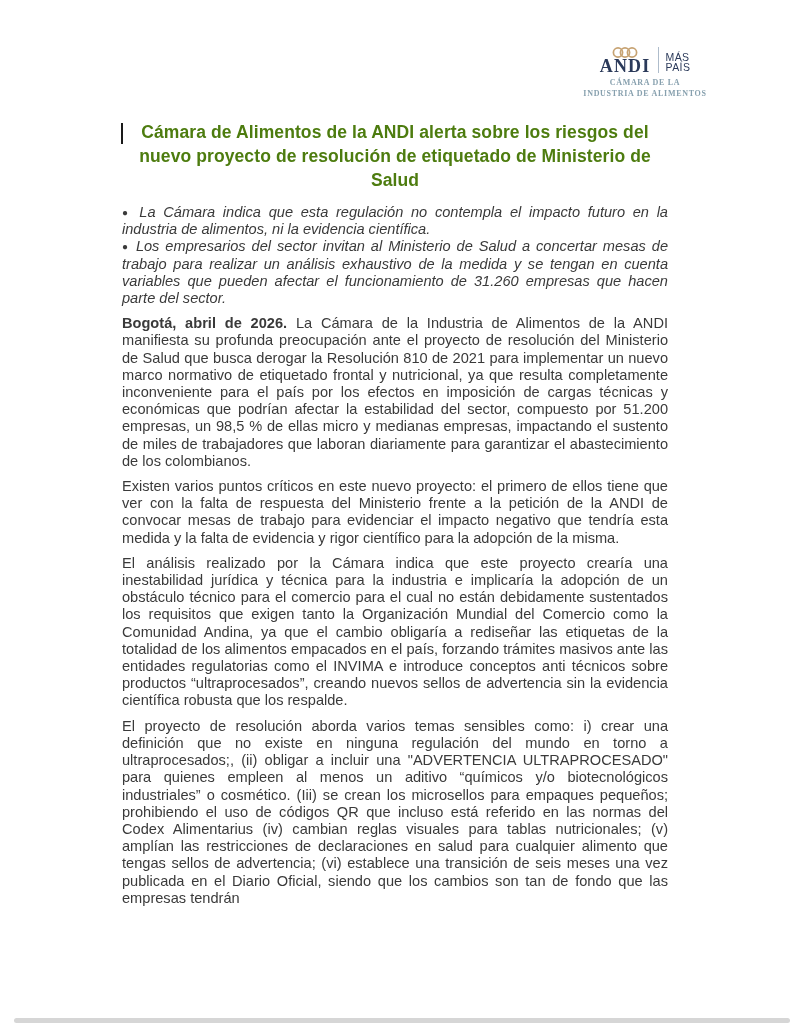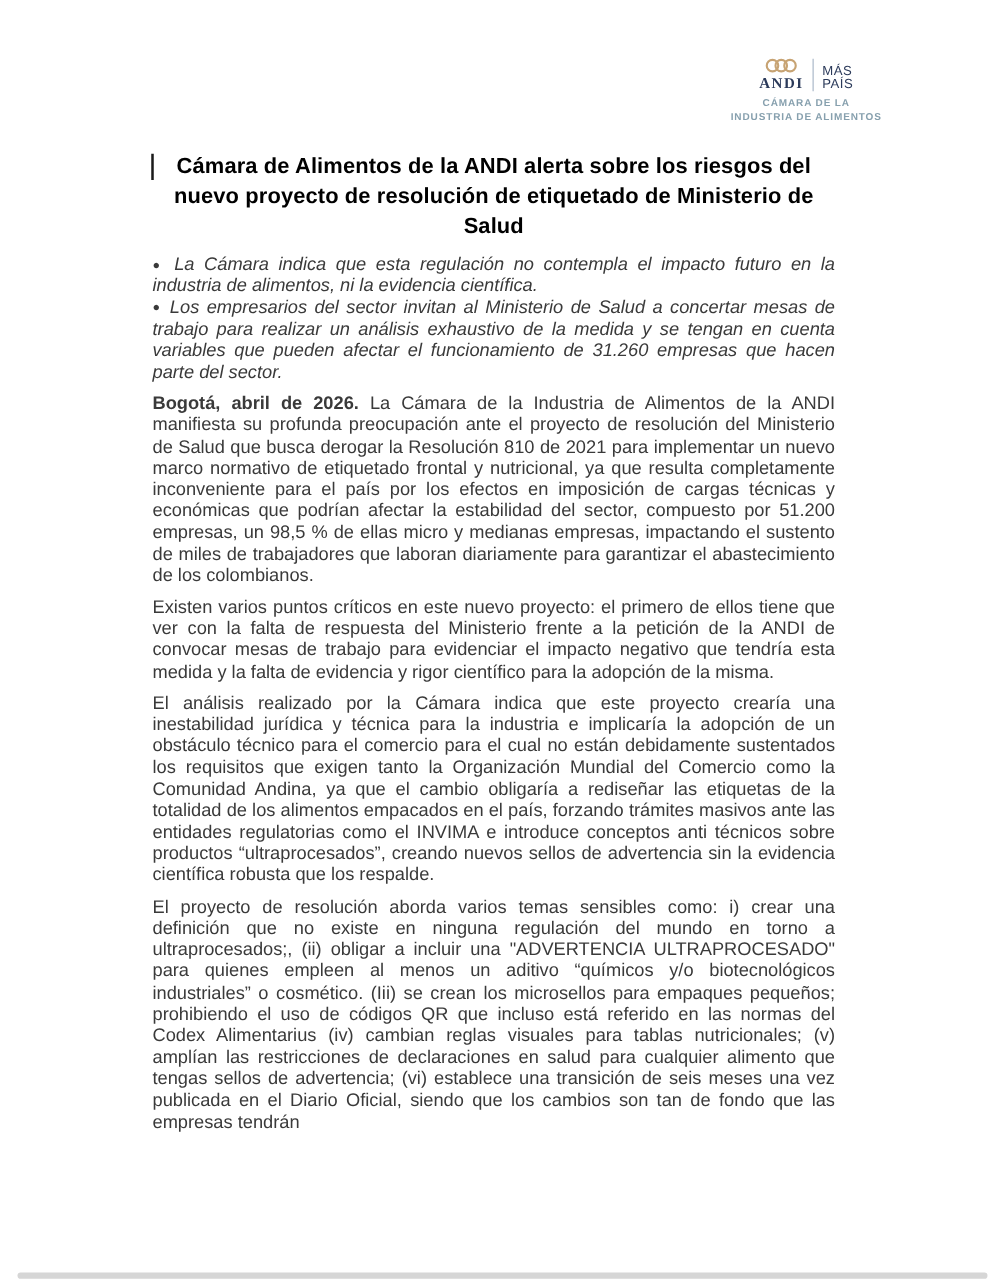--- a/index.html
+++ b/index.html
@@ -28,7 +28,7 @@
   .rings { display: block; }
   .andi-text {
     font-family: "Liberation Serif", serif;
-    font-weight: 700; font-size: 12px; line-height: 13px;
+    font-weight: 700; font-size: 18px; line-height: 13px;
     letter-spacing: 1.2px;
   }
   .logo-divider { width: 1px; height: 26px; background: #aebccb; }

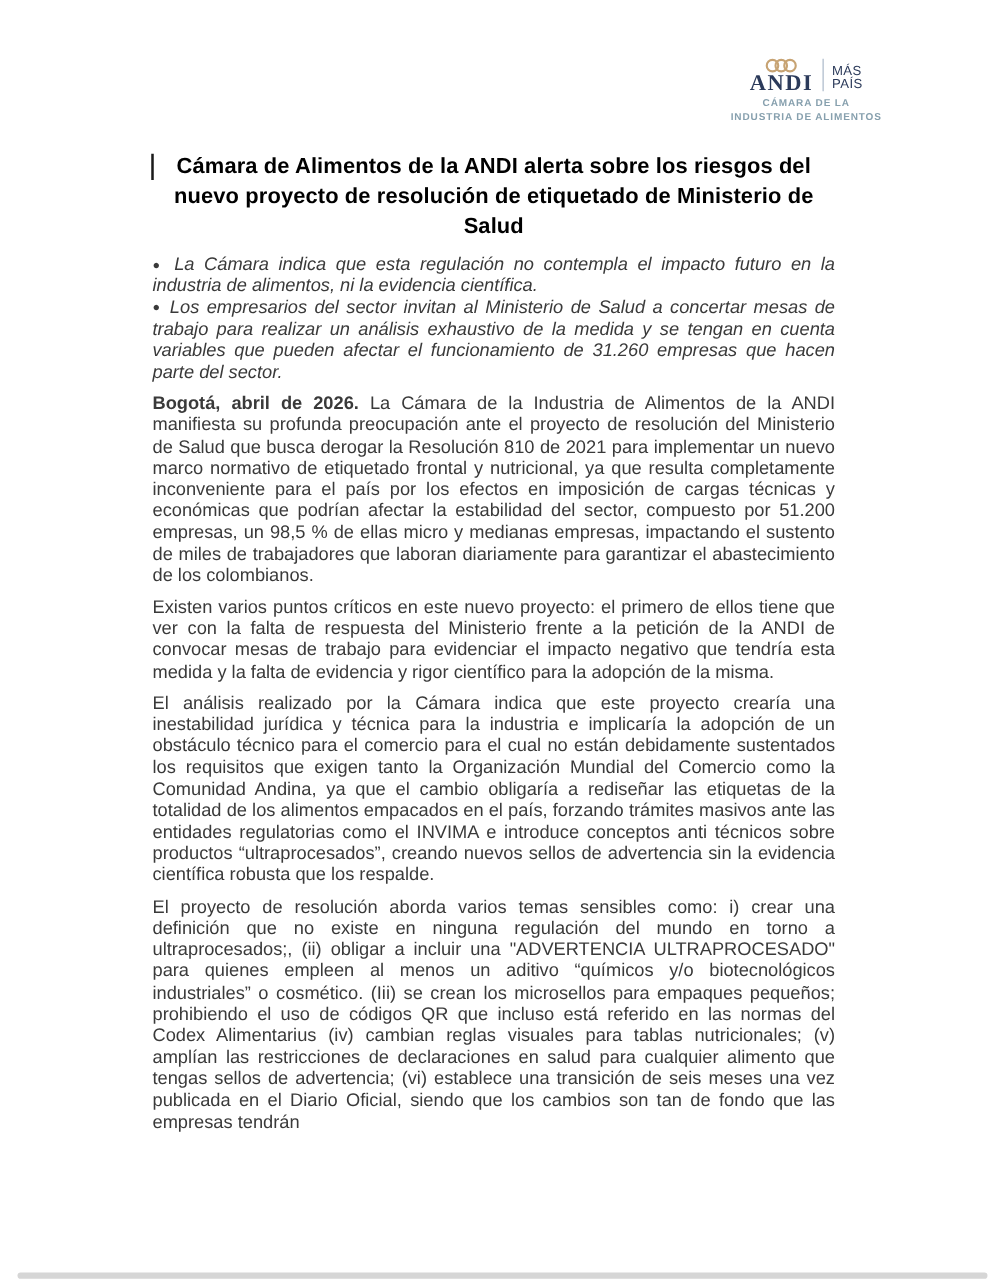--- a/index.html
+++ b/index.html
@@ -39,7 +39,7 @@
   }
   .logo-sub {
     font-size: 8px; line-height: 11px; letter-spacing: 0.7px;
-    font-weight: 600; white-space: nowrap;
+    font-weight: 600; white-space: nowrap; font-family: Liberation Serif, serif;
   }
   .logo-sub.first { margin-top: 4px; }
 

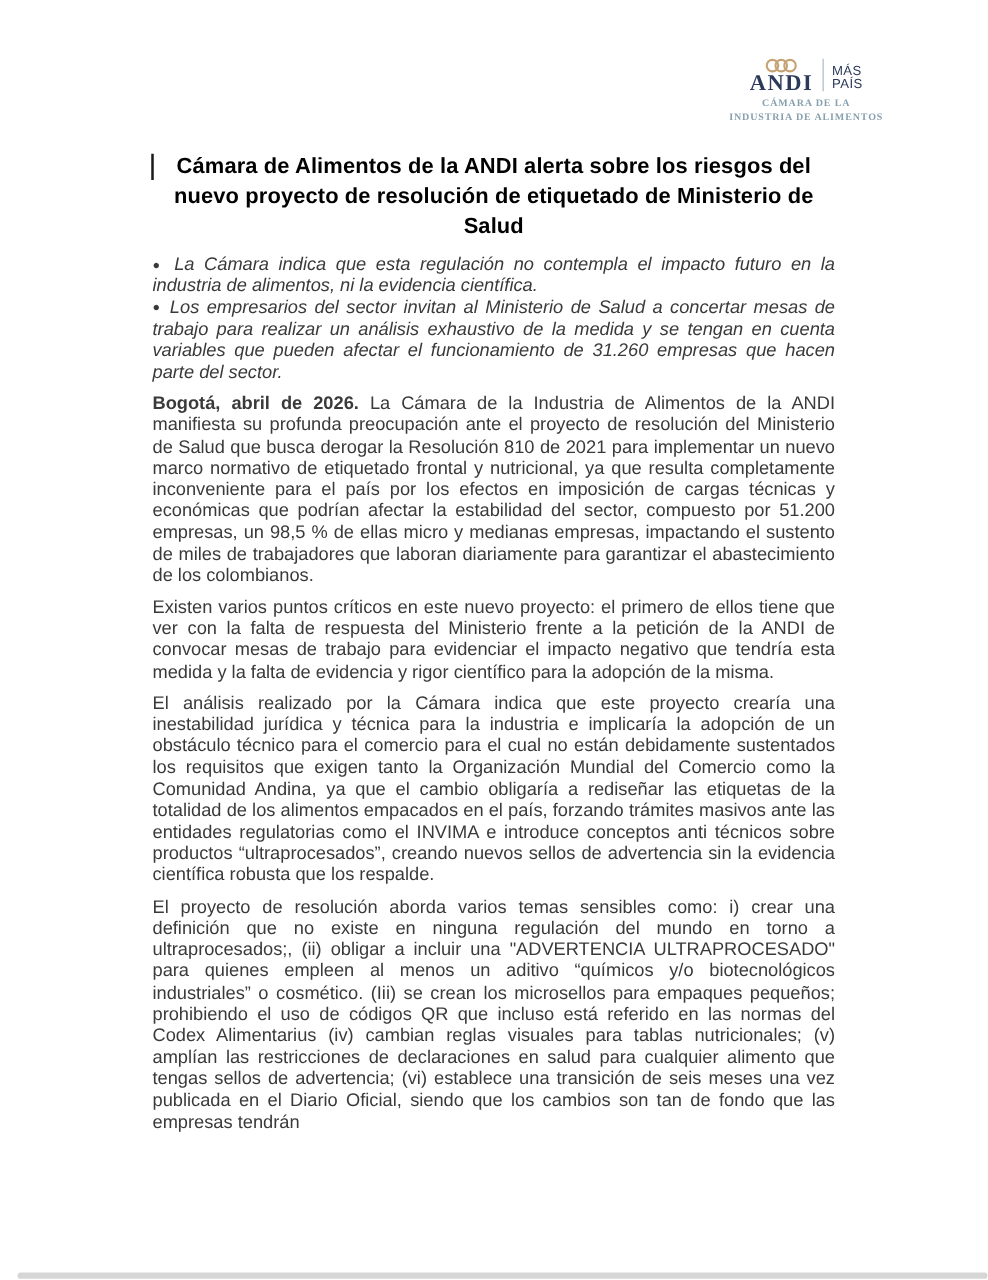--- a/index.html
+++ b/index.html
@@ -52,7 +52,7 @@
   .title {
     margin: 120px 0 0 0;
     font-size: 17.5px; line-height: 24px;
-    font-weight: 700; color: #000000;
+    font-weight: 700; color: #4d7c0f;
     text-align: center; letter-spacing: 0.1px;
   }
   .caret {

